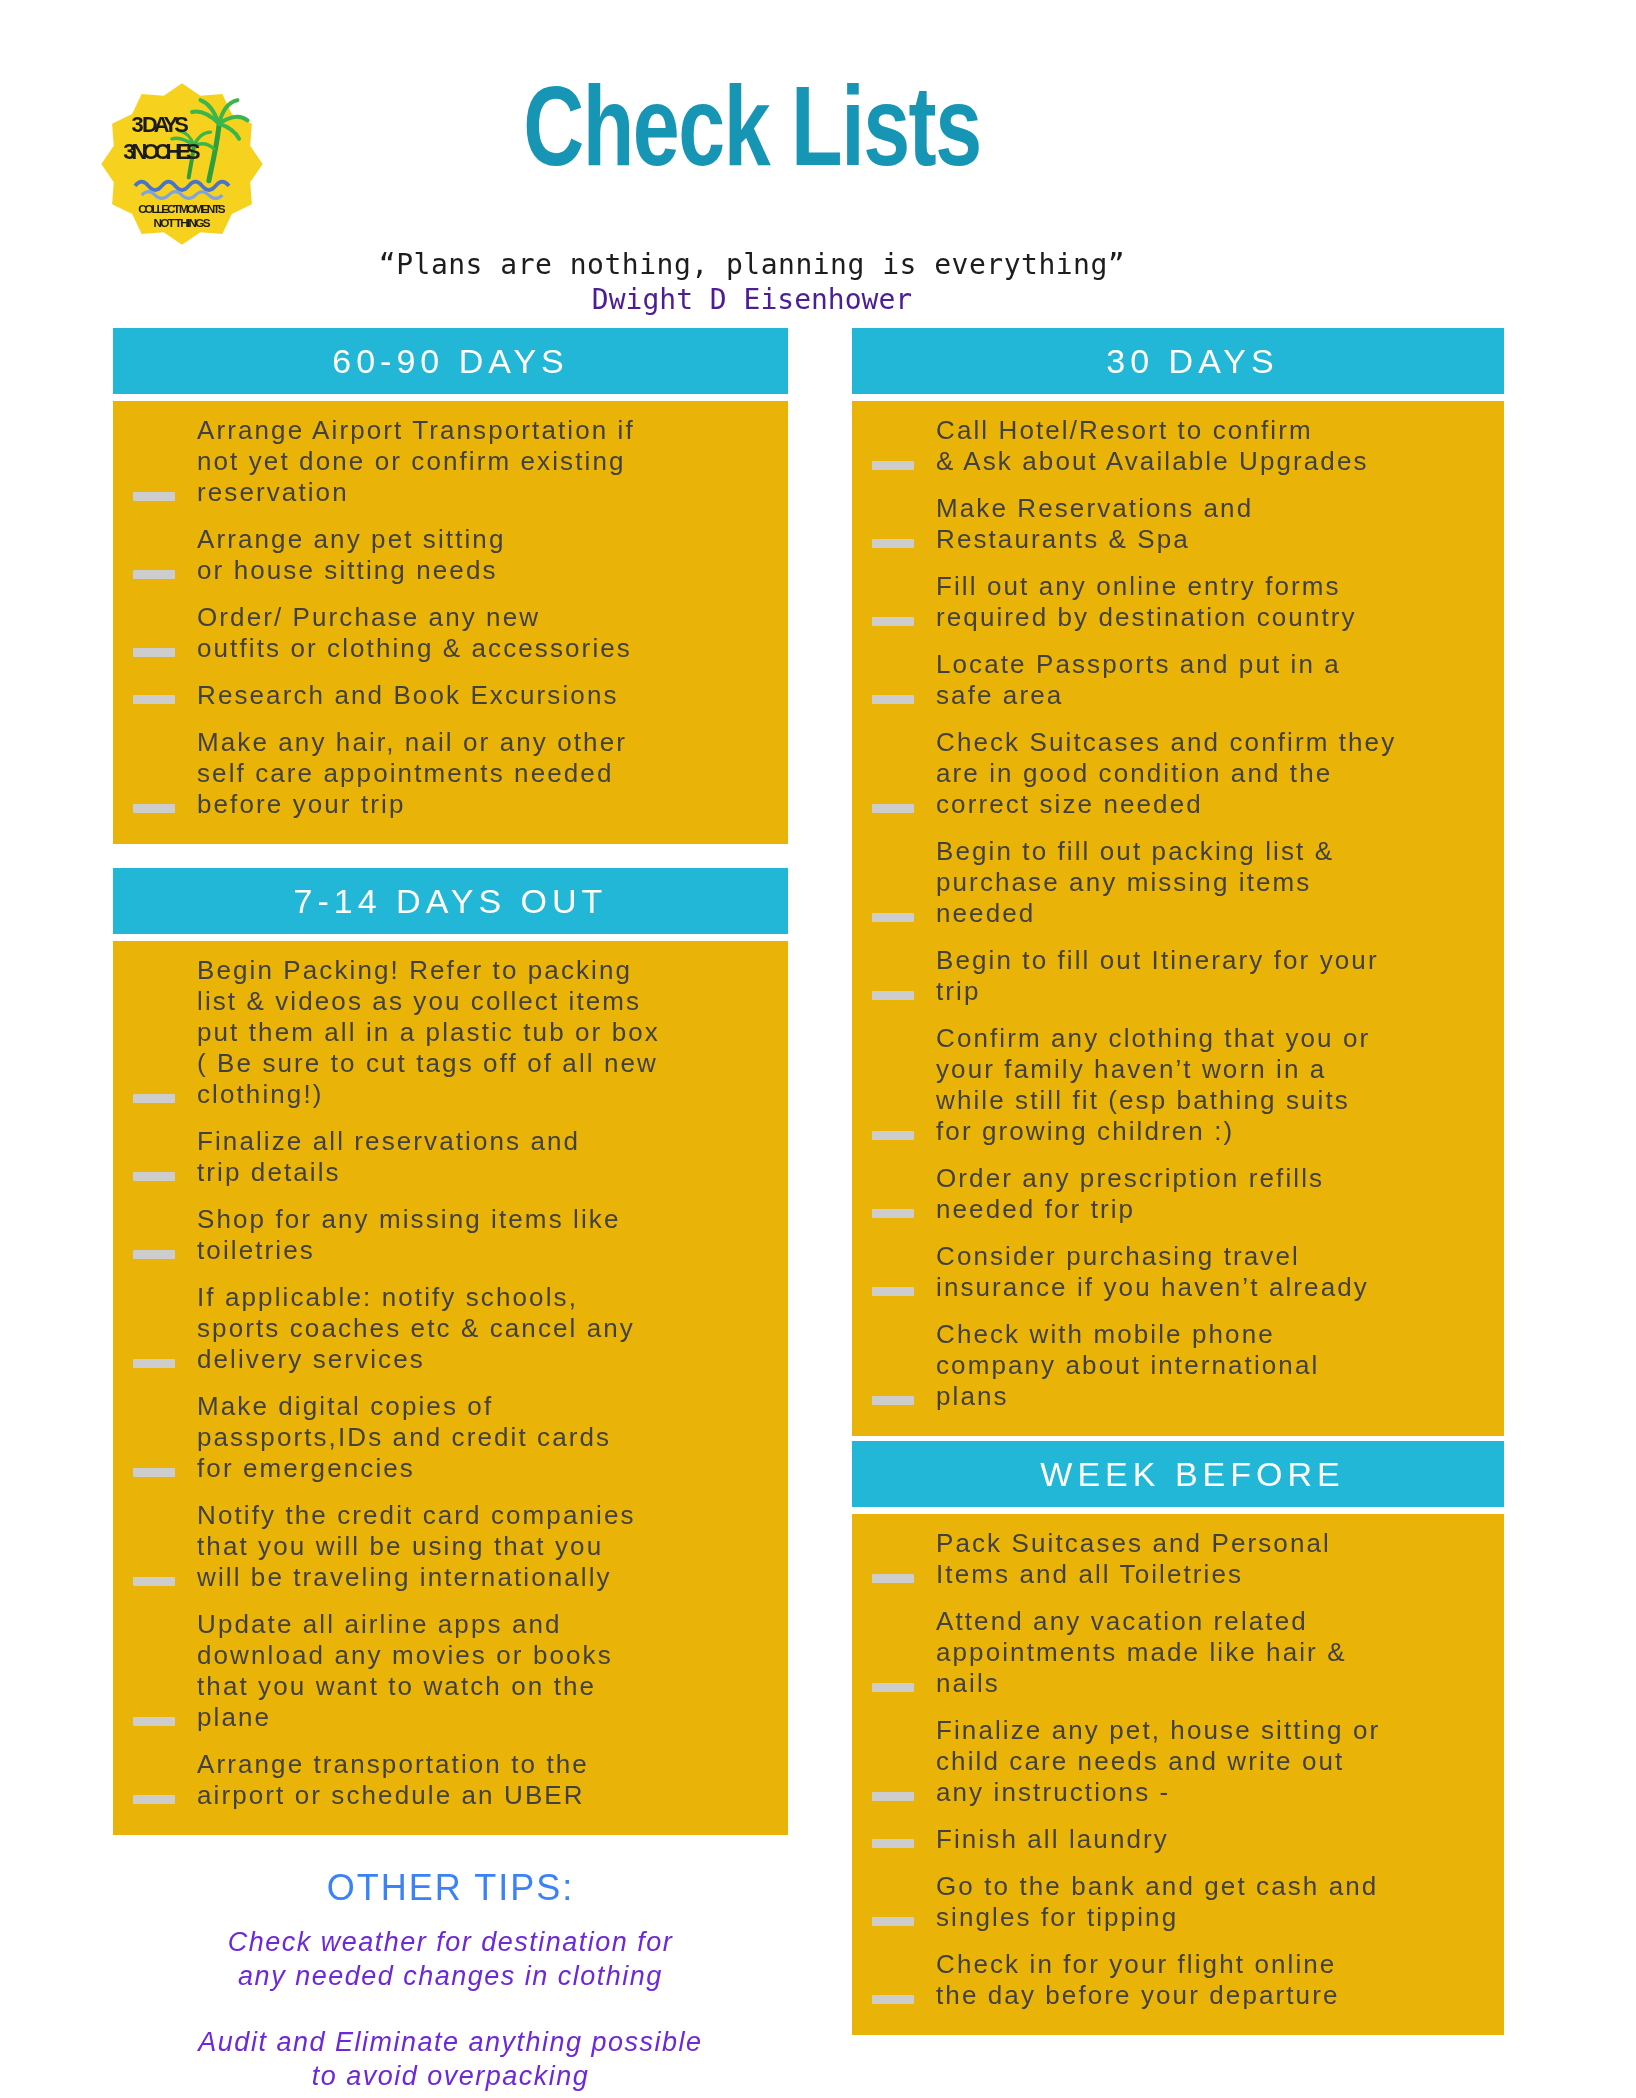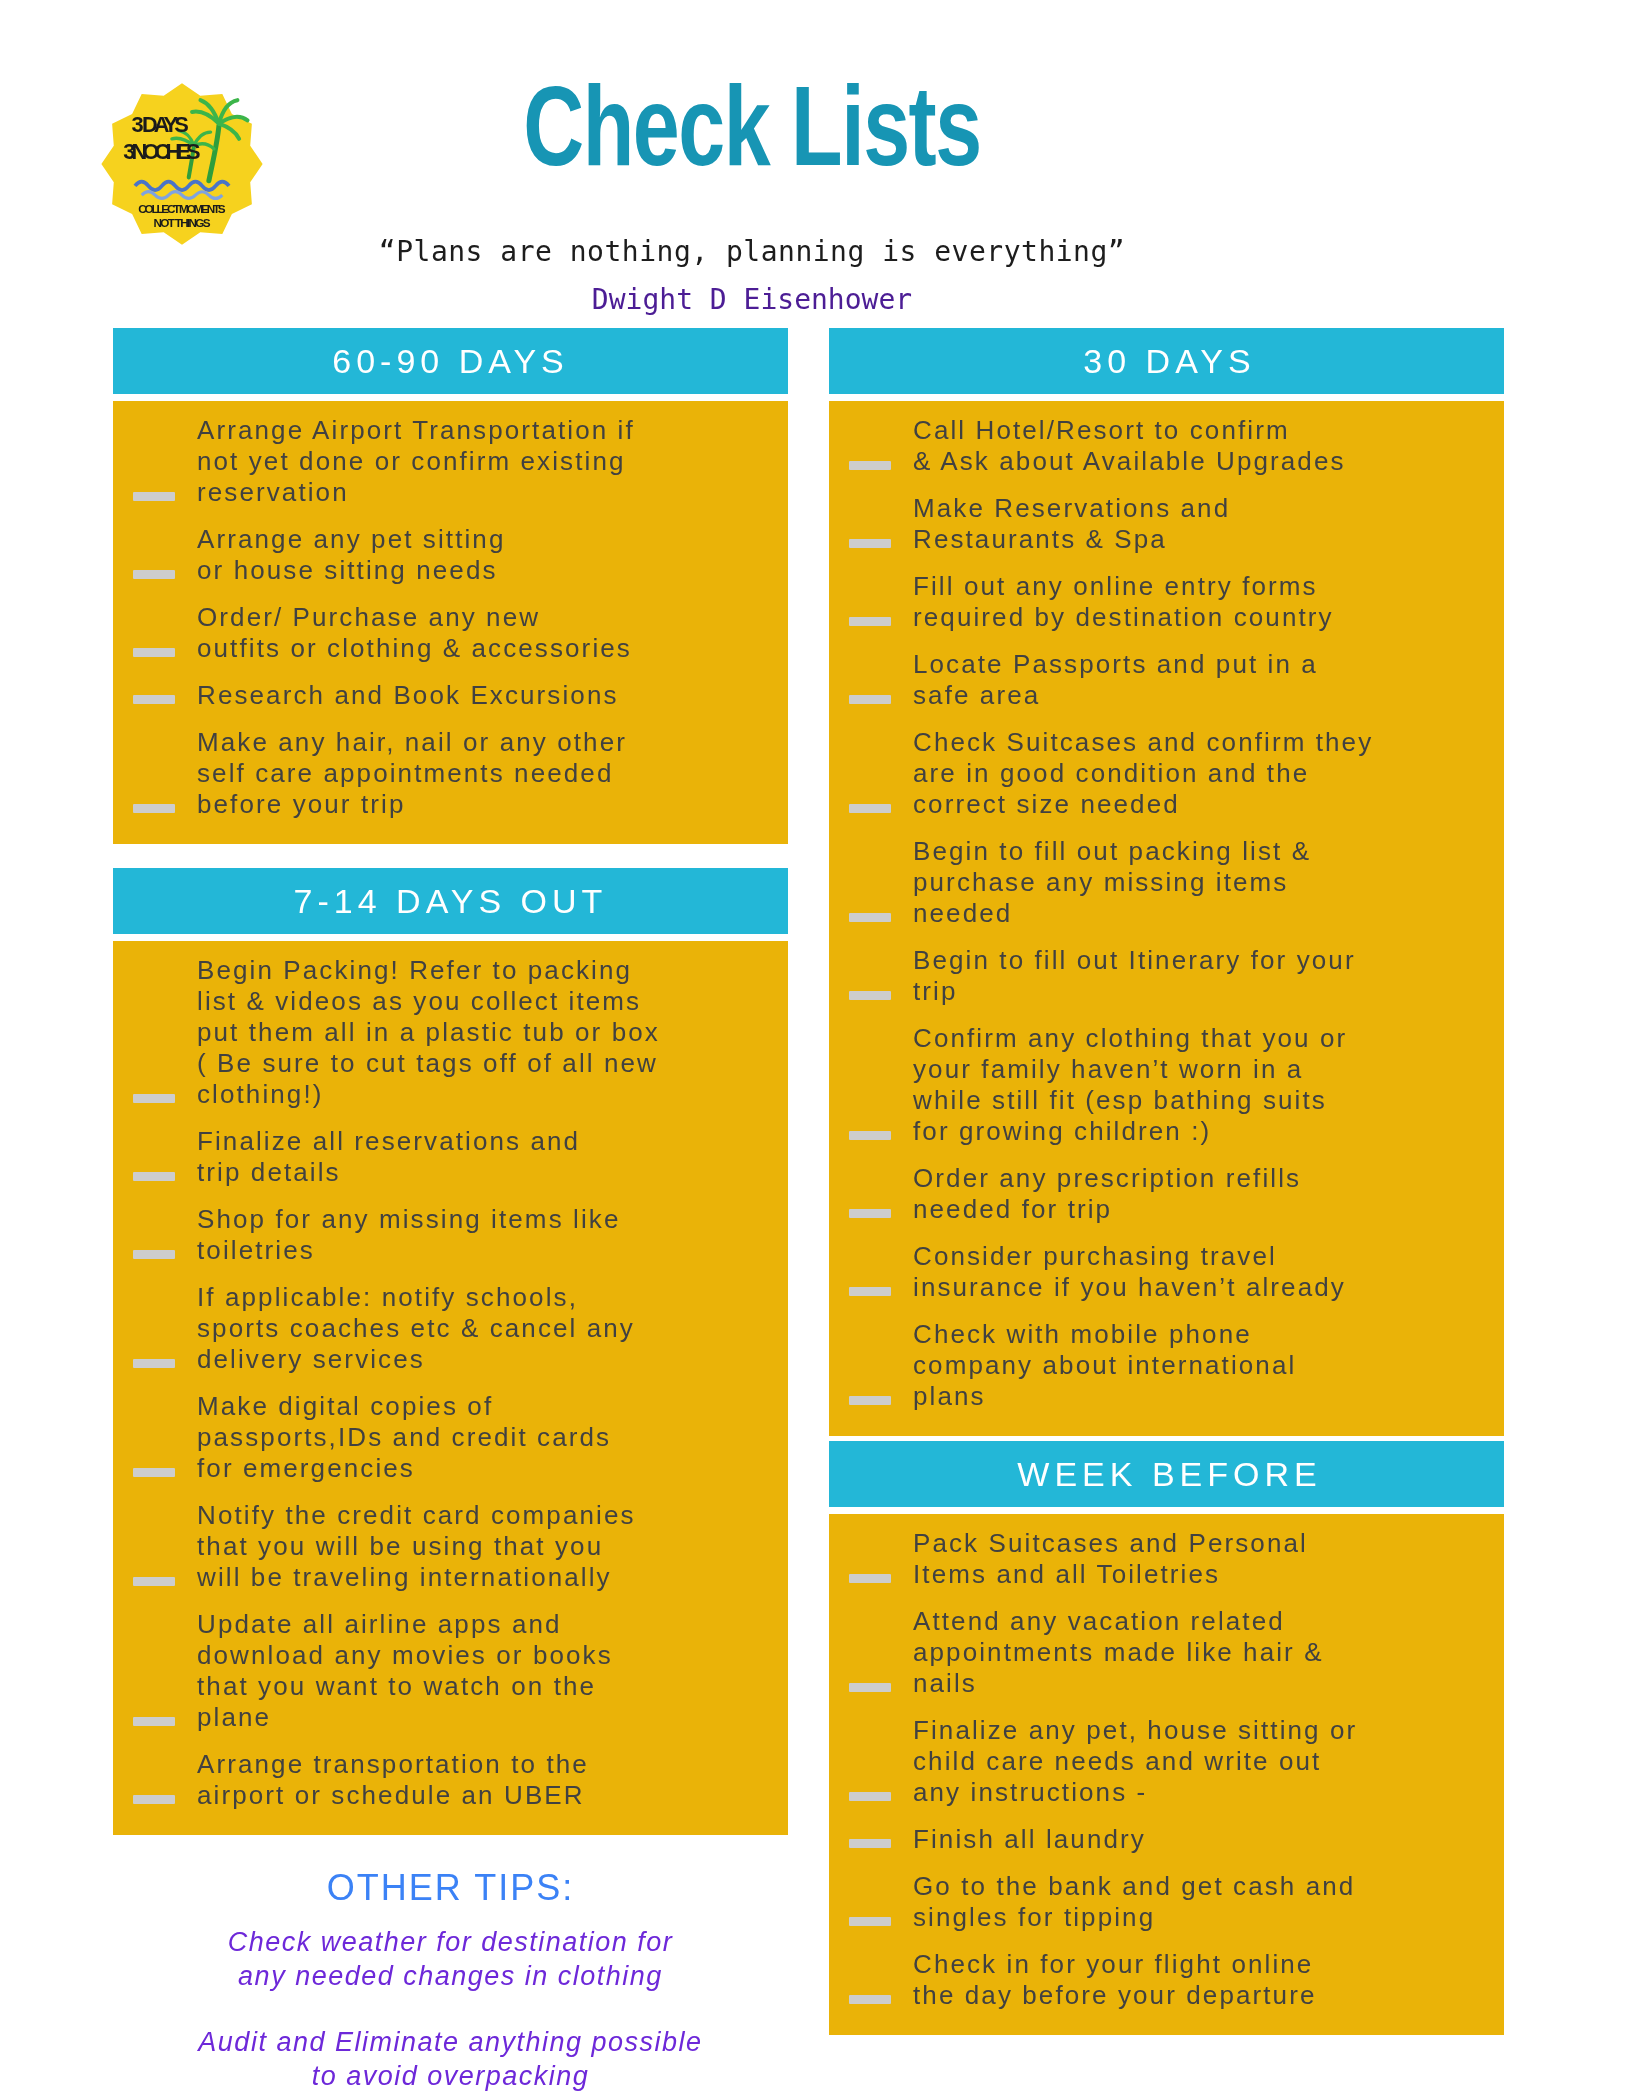--- a/index.html
+++ b/index.html
@@ -15,7 +15,7 @@
     color:#1795b4; transform:scaleX(0.74); letter-spacing:-2px;
   }
   .quote {
-    position:absolute; top:235px; left:0; width:100%; text-align:center;
+    position:absolute; top:248px; left:0; width:100%; text-align:center;
     font-family:"DejaVu Sans Mono", monospace; font-size:28px; color:#1d1d1d;
     letter-spacing:0.5px;
   }

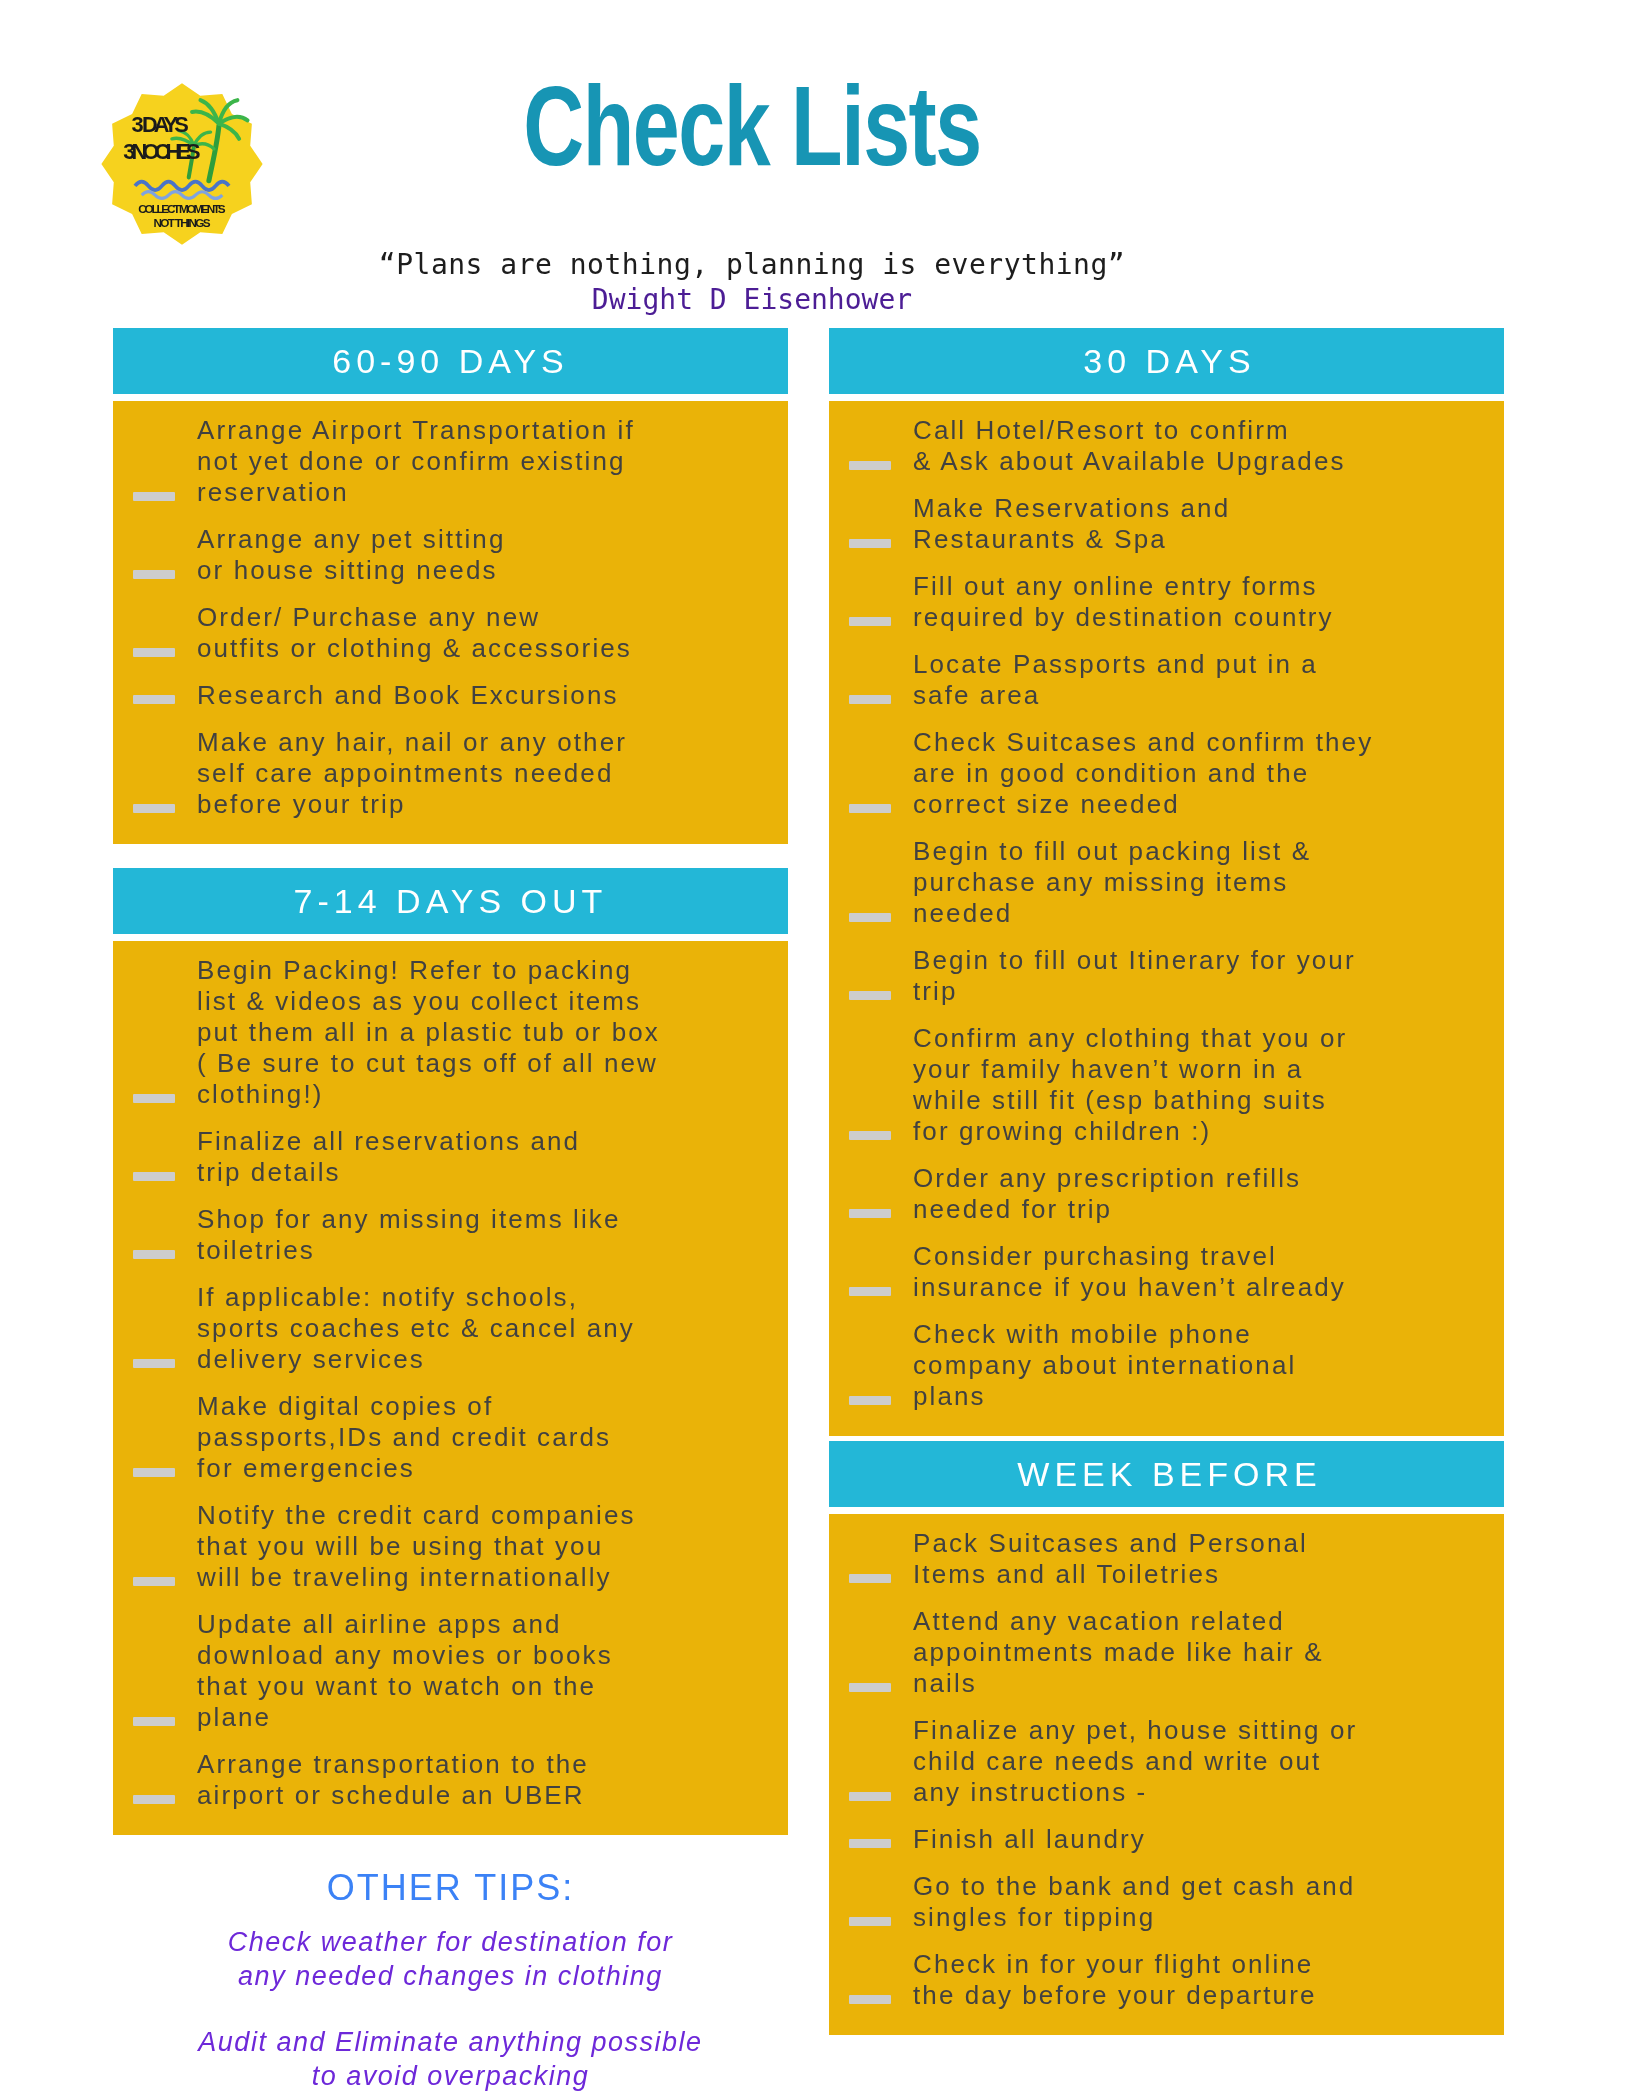--- a/index.html
+++ b/index.html
@@ -24,7 +24,7 @@
     font-family:"DejaVu Sans Mono", monospace; font-size:28px; color:#4c1d95;
   }
   
-  .columns { position:absolute; top:328px; left:113px; display:flex; gap:41px; align-items:flex-start; }
+  .columns { position:absolute; top:328px; left:113px; display:flex; gap:64px; align-items:flex-start; }
   .col-left  { width:675px; }
   .col-right { width:681px; }
   .bar {

